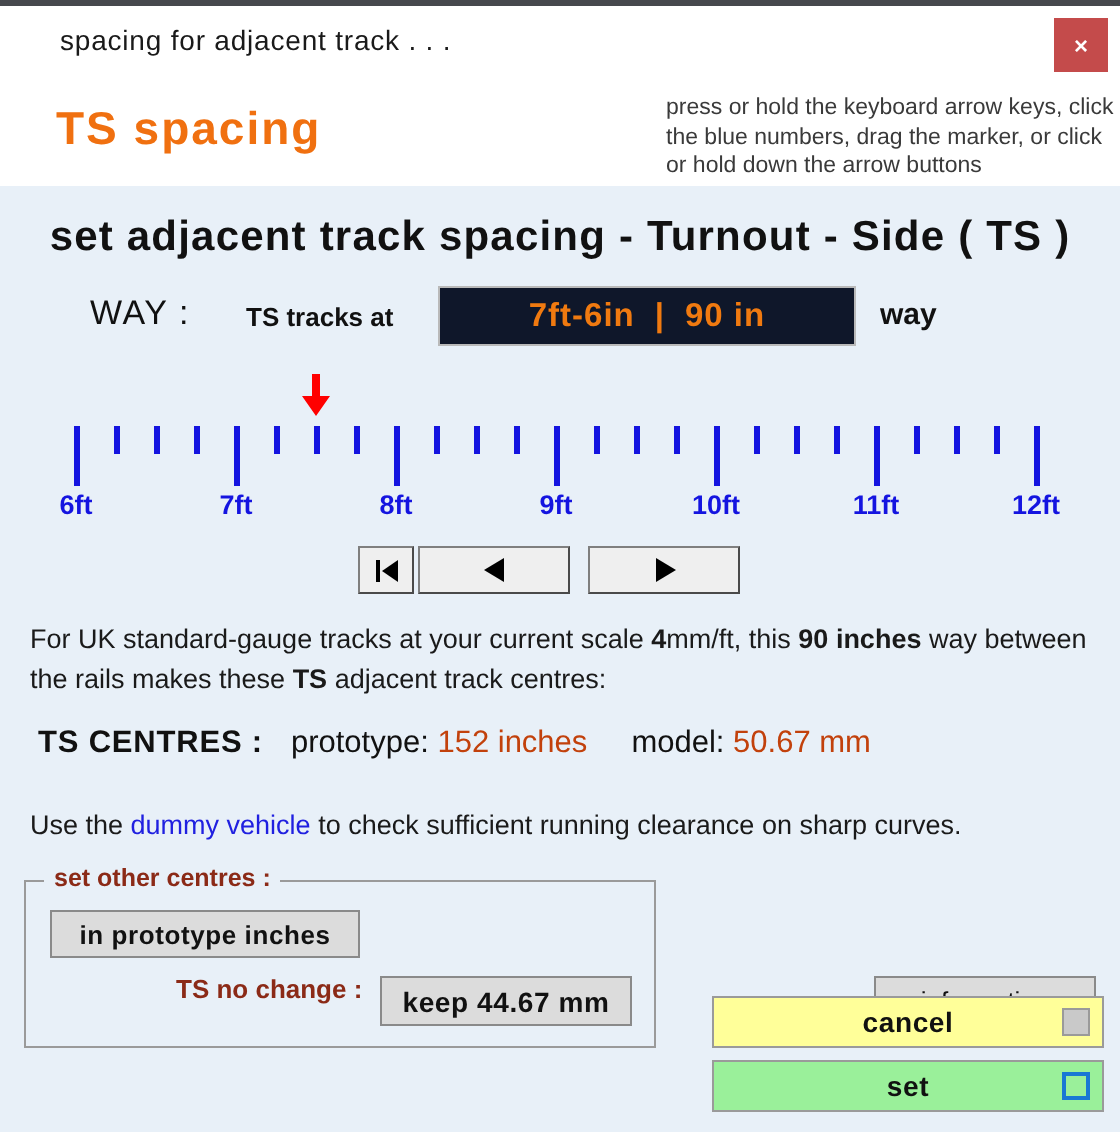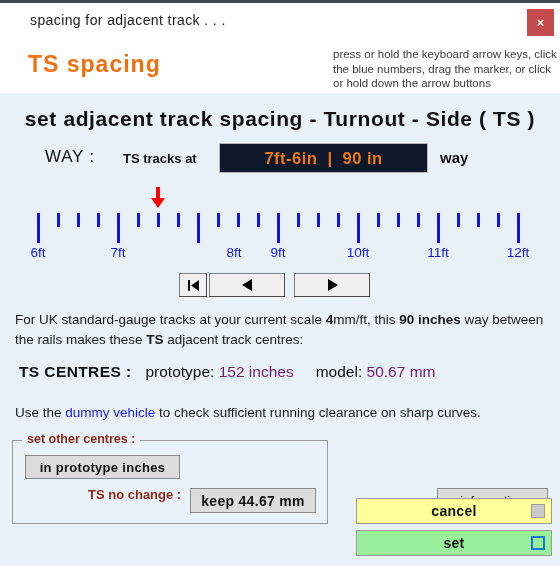--- a/index.html
+++ b/index.html
@@ -179,7 +179,7 @@
     position: absolute;
     top: 58px;
     font-size: 13.5px;
-    font-weight: normal;
+    font-weight: bold;
     color: #1414e0;
     transform: translateX(-50%);
     white-space: nowrap;

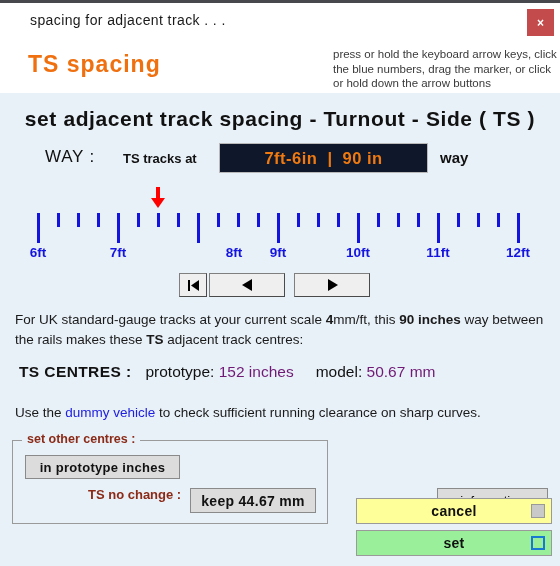--- a/index.html
+++ b/index.html
@@ -394,7 +394,7 @@
         <div class="tick major" style="left: 518px; background: rgb(20, 20, 224);"></div>
         <div class="tick-label" style="left: 38px; color: rgb(20, 20, 224);">6ft</div>
         <div class="tick-label" style="left: 118px; color: rgb(20, 20, 224);">7ft</div>
-        <div class="tick-label" style="left: 198px; color: rgb(20, 20, 224); margin-left: 36px;">8ft</div>
+        <div class="tick-label" style="left: 198px; color: rgb(20, 20, 224);">8ft</div>
         <div class="tick-label" style="left: 278px; color: rgb(20, 20, 224);">9ft</div>
         <div class="tick-label" style="left: 358px; color: rgb(20, 20, 224);">10ft</div>
         <div class="tick-label" style="left: 438px; color: rgb(20, 20, 224);">11ft</div>

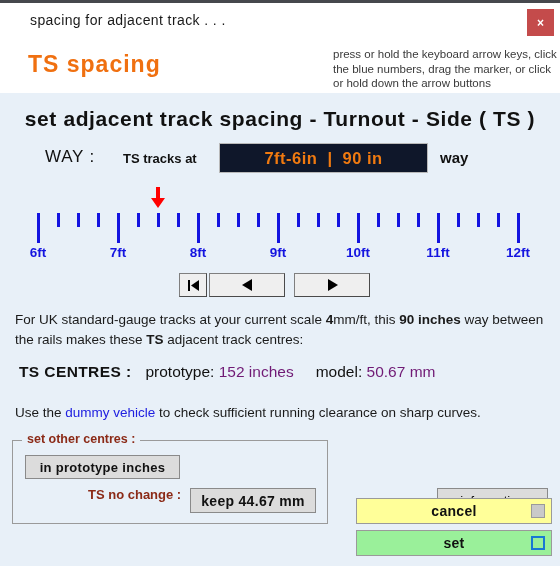--- a/index.html
+++ b/index.html
@@ -234,7 +234,7 @@
     letter-spacing: 0.4px;
   }
   .centres .lbl { color: #111111; }
-  .centres .val { color: #701a75; }
+  .centres .val { color: #c2410c; }
   .centres .gap1 { display: inline-block; width: 14px; }
   .centres .gap2 { display: inline-block; width: 22px; }
 

